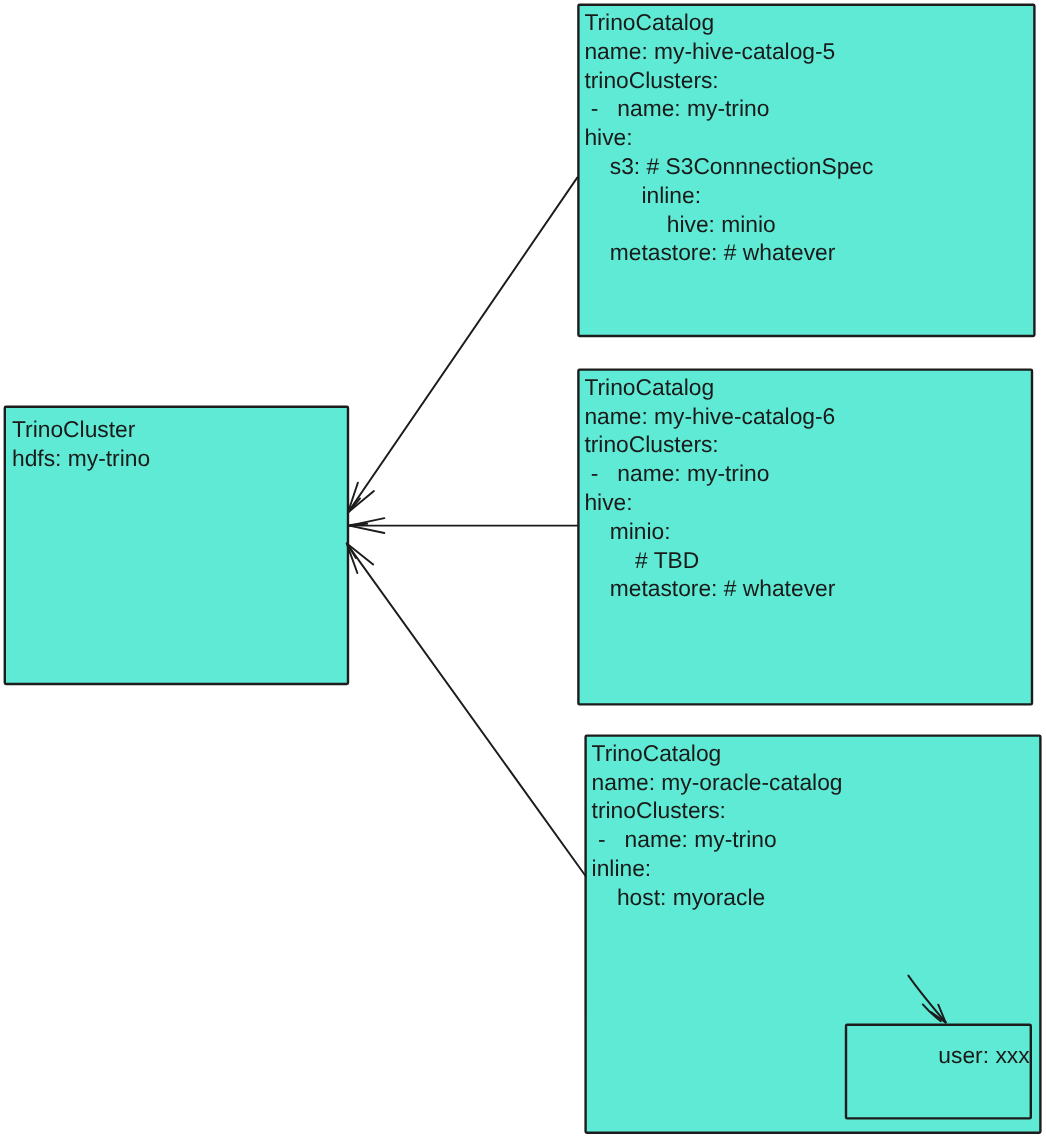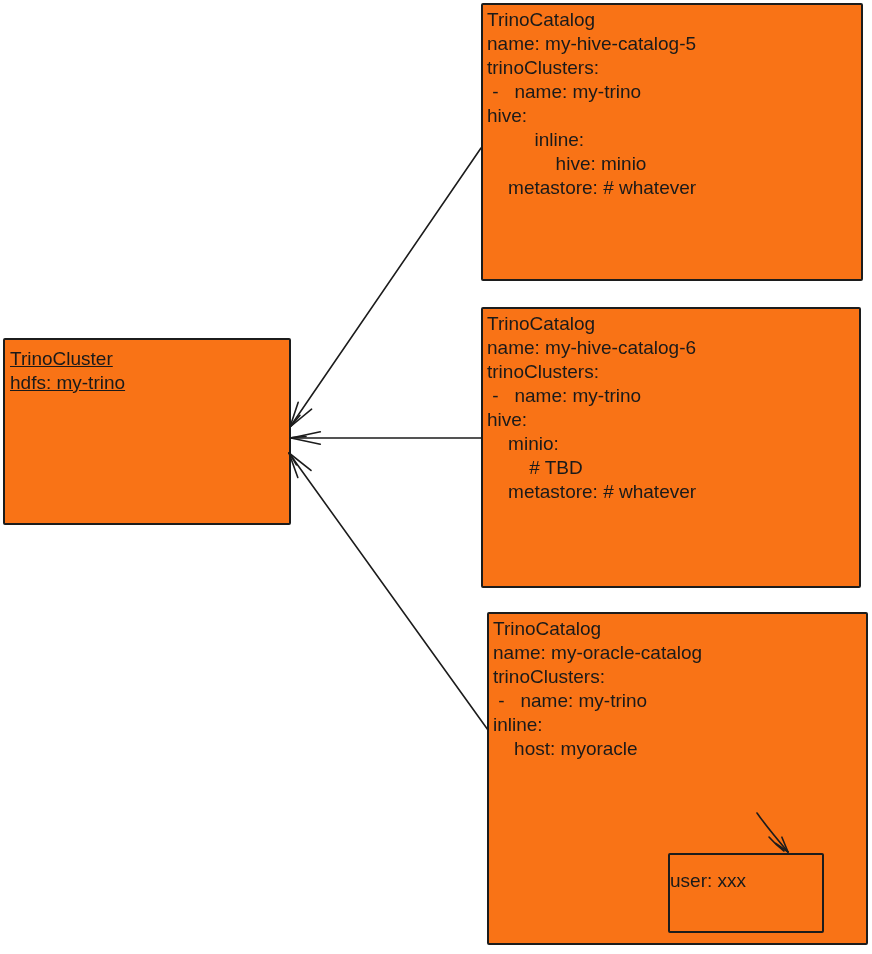--- a/index.html
+++ b/index.html
@@ -19,7 +19,7 @@
   .box {
     position: absolute;
     box-sizing: border-box;
-    background: #f97316;
+    background: #5eead4;
     border: 2px solid #1c1c1c;
     border-radius: 2px;
     font-size: 19px;

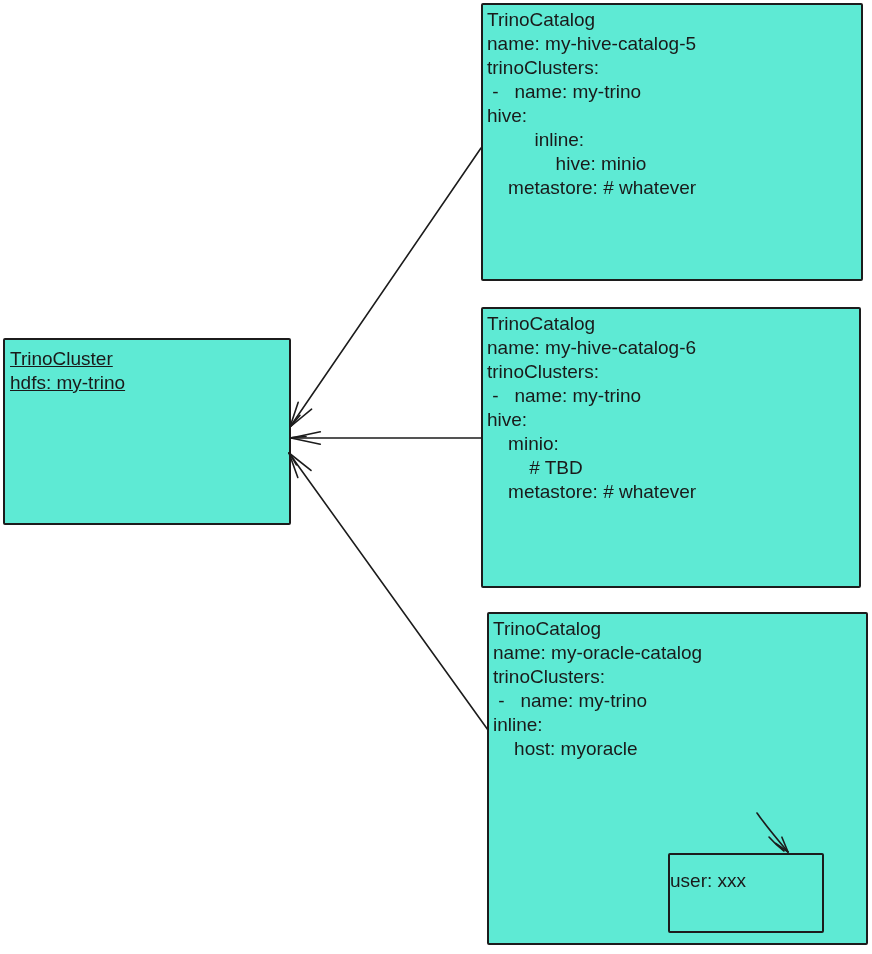--- a/index.html
+++ b/index.html
@@ -68,6 +68,7 @@
     <div class="yline">trinoClusters:</div>
     <div class="yline"> -   name: my-trino</div>
     <div class="yline">hive:</div>
+    <div class="yline">    s3: # S3ConnnectionSpec</div>
     <div class="yline">         inline:</div>
     <div class="yline">             hive: minio</div>
     <div class="yline">    metastore: # whatever</div>

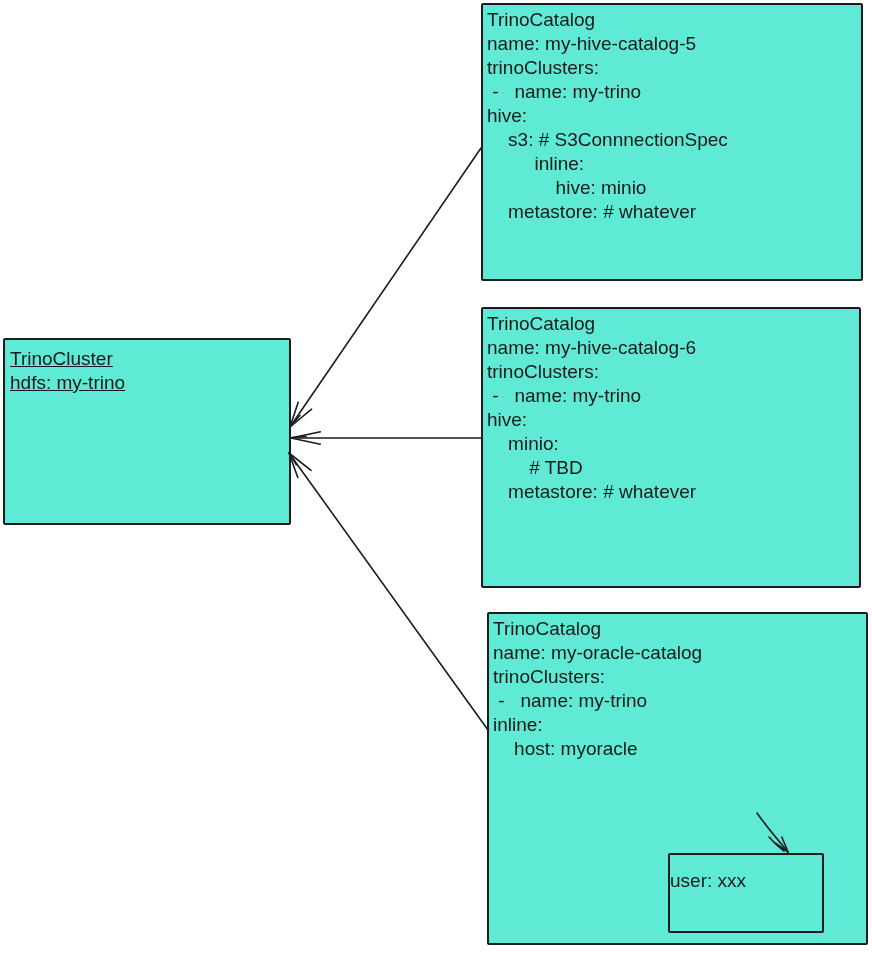--- a/index.html
+++ b/index.html
@@ -32,9 +32,8 @@
     white-space: pre;
   }
   .cluster-box {
-    left: 3px; top: 338px; width: 288px; height: 187px;
+    left: 3px; top: 338px; width: 288px; height: 233px;
     padding: 7px 5px;
-    text-decoration: underline;
   }
   .catalog-box-1 { left: 481px; top: 3px;   width: 382px; height: 278px; }
   .catalog-box-2 { left: 481px; top: 307px; width: 380px; height: 281px; }

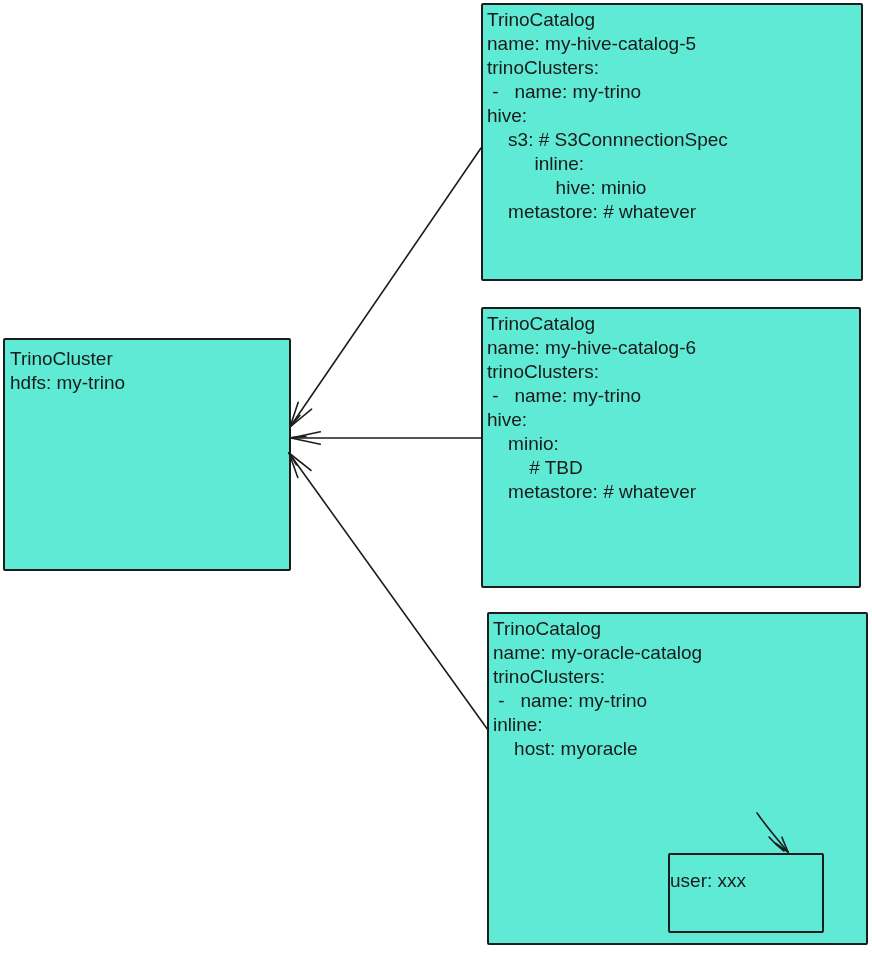--- a/index.html
+++ b/index.html
@@ -39,9 +39,9 @@
   .catalog-box-2 { left: 481px; top: 307px; width: 380px; height: 281px; }
   .catalog-box-3 { left: 487px; top: 612px; width: 381px; height: 333px; }
   .credentials-box {
-    left: 668px; top: 853px; width: 156px; height: 80px;
+    left: 704px; top: 853px; width: 156px; height: 80px;
     padding-top: 13px;
-    text-align: left;
+    text-align: right;
     line-height: 25px;
   }
   .connectors {

